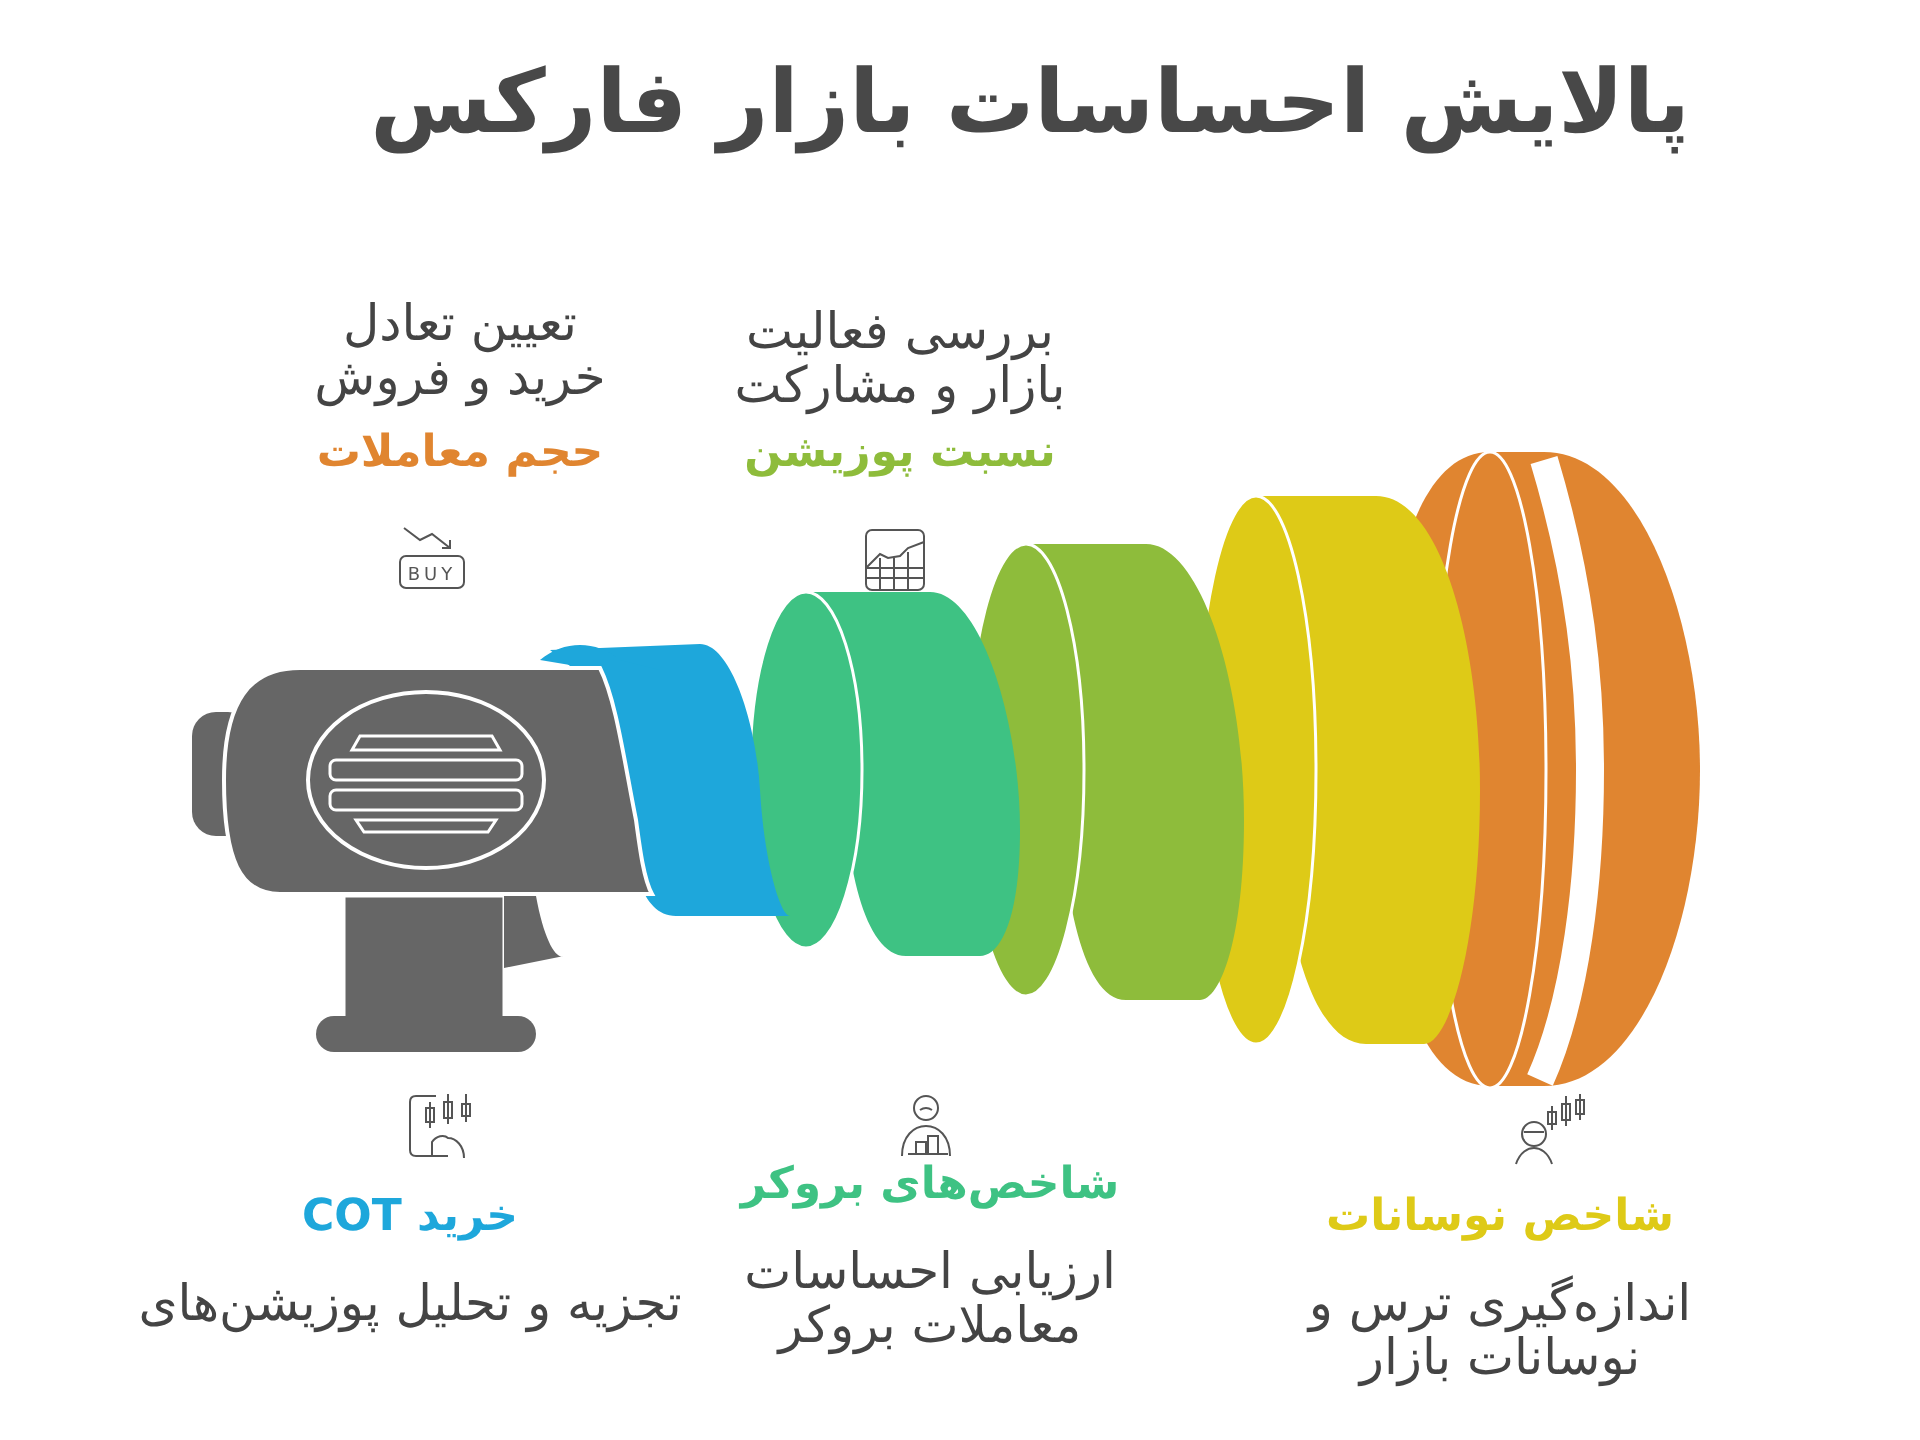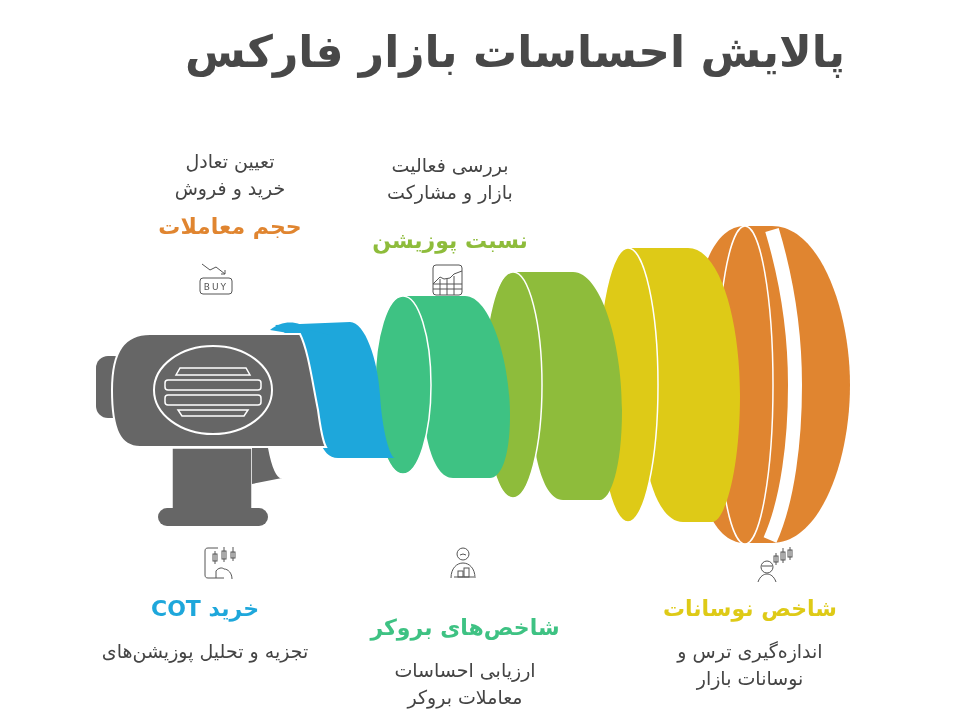--- a/index.html
+++ b/index.html
@@ -6,7 +6,7 @@
   body { width:960px; height:720px; position:relative; overflow:hidden; font-family:"DejaVu Sans", sans-serif; }
   .title { position:absolute; left:0; width:960px; top:26px; text-align:center; font-size:44px; font-weight:bold; color:#484848; direction:rtl; letter-spacing:0;padding-left:35px; }
   .block { position:absolute; text-align:center; direction:rtl; }
-  .desc { font-size:19px; color:#444; line-height:27px; }
+  .desc { font-size:25px; color:#444; line-height:27px; }
   .head { font-size:22px; font-weight:bold; line-height:30px; }
   .icon { position:absolute; }
   svg.main { position:absolute; left:0; top:0; }

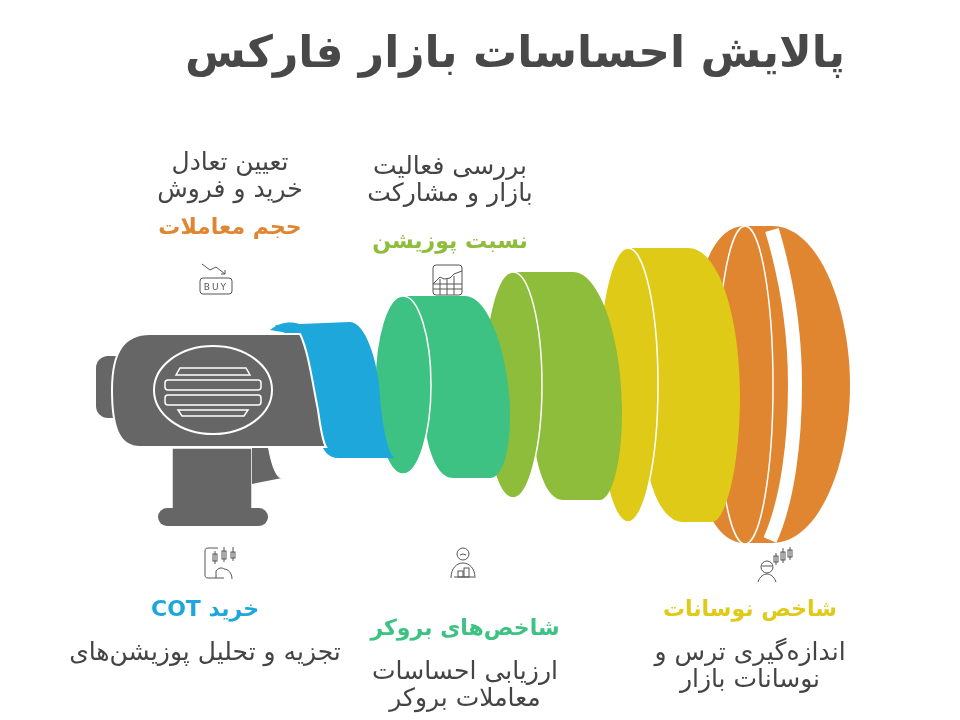--- a/index.html
+++ b/index.html
@@ -75,7 +75,7 @@
 <div class="block" style="left:355px; top:152px; width:190px;">
   <div class="desc">بررسی فعالیت</div>
   <div class="desc">بازار و مشارکت</div>
-  <div class="head" style="color:#8EBC3B; margin-top:20px;">نسبت پوزیشن</div>
+  <div class="head" style="color:#8EBC3B; margin-top:6px;">نسبت پوزیشن</div>
 </div>
 <div class="icon" style="left:432px; top:264px; width:32px; height:32px;">
   <svg width="32" height="32" viewBox="0 0 32 32">

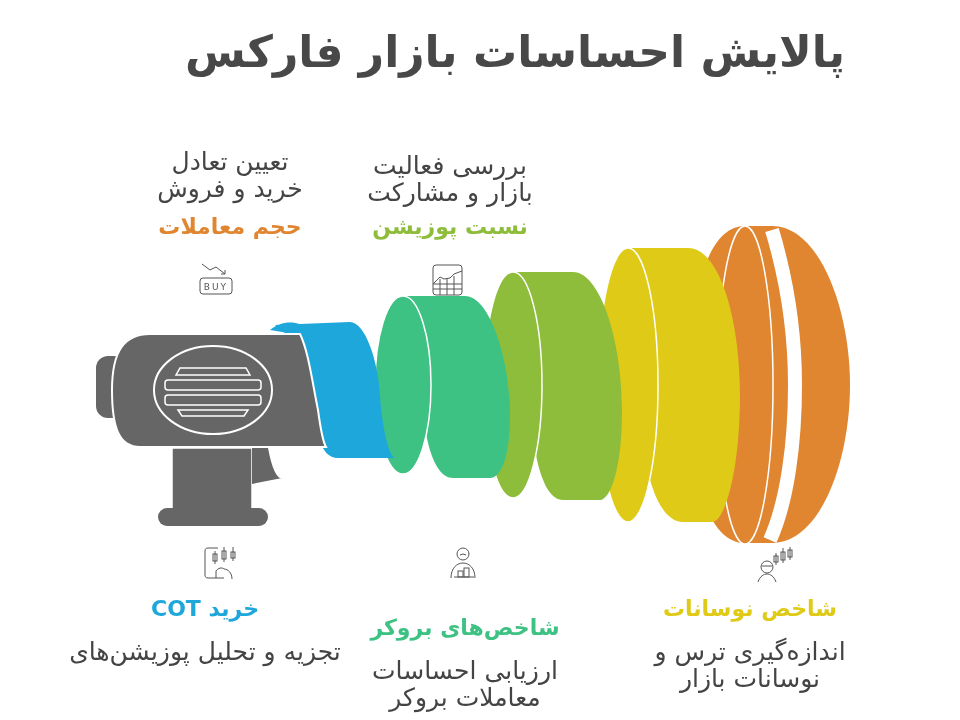--- a/index.html
+++ b/index.html
@@ -131,7 +131,7 @@
   <div class="desc">تجزیه و تحلیل پوزیشن‌های</div>
 </div>
 
-<div class="block" style="left:355px; top:613px; width:220px;">
+<div class="block" style="left:355px; top:578px; width:220px;">
   <div class="head" style="color:#3EC283;">شاخص‌های بروکر</div>
   <div style="height:14px;"></div>
   <div class="desc">ارزیابی احساسات</div>

